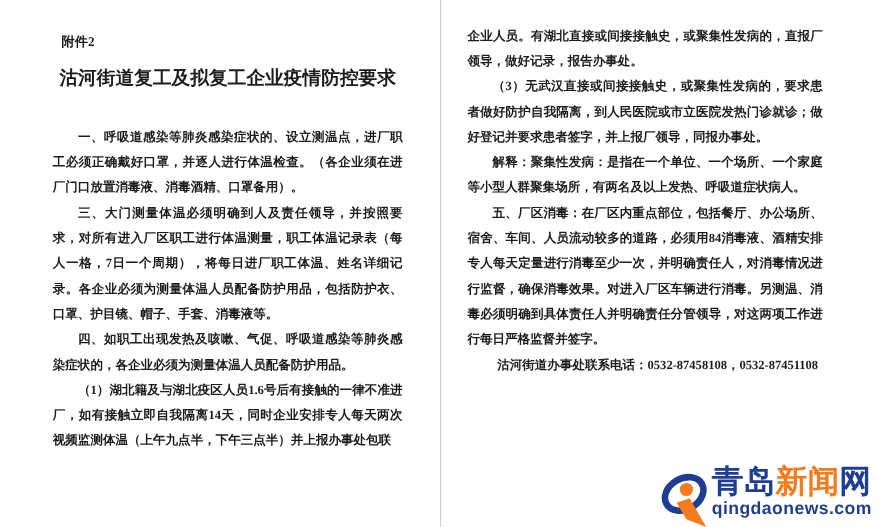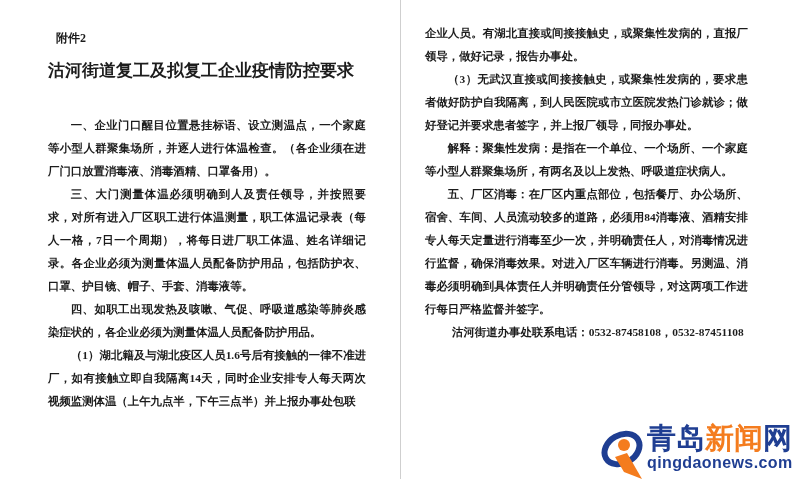--- a/index.html
+++ b/index.html
@@ -34,7 +34,7 @@
     font-size: 17px;
     line-height: 24px;
     font-weight: bold;
-    text-align: left;
+    text-align: center;
     white-space: nowrap;
   }
   .para {

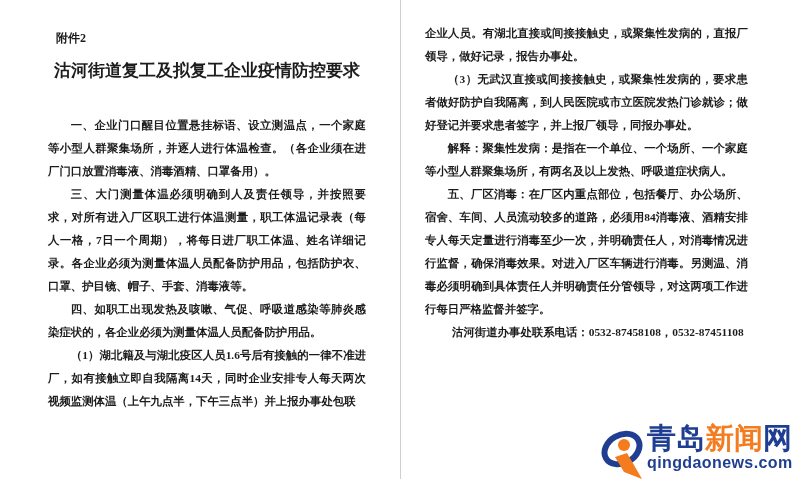--- a/index.html
+++ b/index.html
@@ -90,7 +90,7 @@
   <div class="page page1">
     <div class="attachment">附件2</div>
     <h1 class="title">沽河街道复工及拟复工企业疫情防控要求</h1>
-    <p class="para indent first">一、企业门口醒目位置悬挂标语、设立测温点，一个家庭等小型人群聚集场所，并逐人进行体温检查。（各企业须在进厂门口放置消毒液、消毒酒精、口罩备用）。</p>
+    <p class="para indent first">一、呼吸道感染等肺炎感染症状的、设立测温点，进厂职工必须正确戴好口罩，并逐人进行体温检查。（各企业须在进厂门口放置消毒液、消毒酒精、口罩备用）。</p>
     <p class="para indent">三、大门测量体温必须明确到人及责任领导，并按照要求，对所有进入厂区职工进行体温测量，职工体温记录表（每人一格，7日一个周期），将每日进厂职工体温、姓名详细记录。各企业必须为测量体温人员配备防护用品，包括防护衣、口罩、护目镜、帽子、手套、消毒液等。</p>
     <p class="para indent">四、如职工出现发热及咳嗽、气促、呼吸道感染等肺炎感染症状的，各企业必须为测量体温人员配备防护用品。</p>
     <p class="para indent">（1）湖北籍及与湖北疫区人员1.6号后有接触的一律不准进厂，如有接触立即自我隔离14天，同时企业安排专人每天两次视频监测体温（上午九点半，下午三点半）并上报办事处包联</p>

